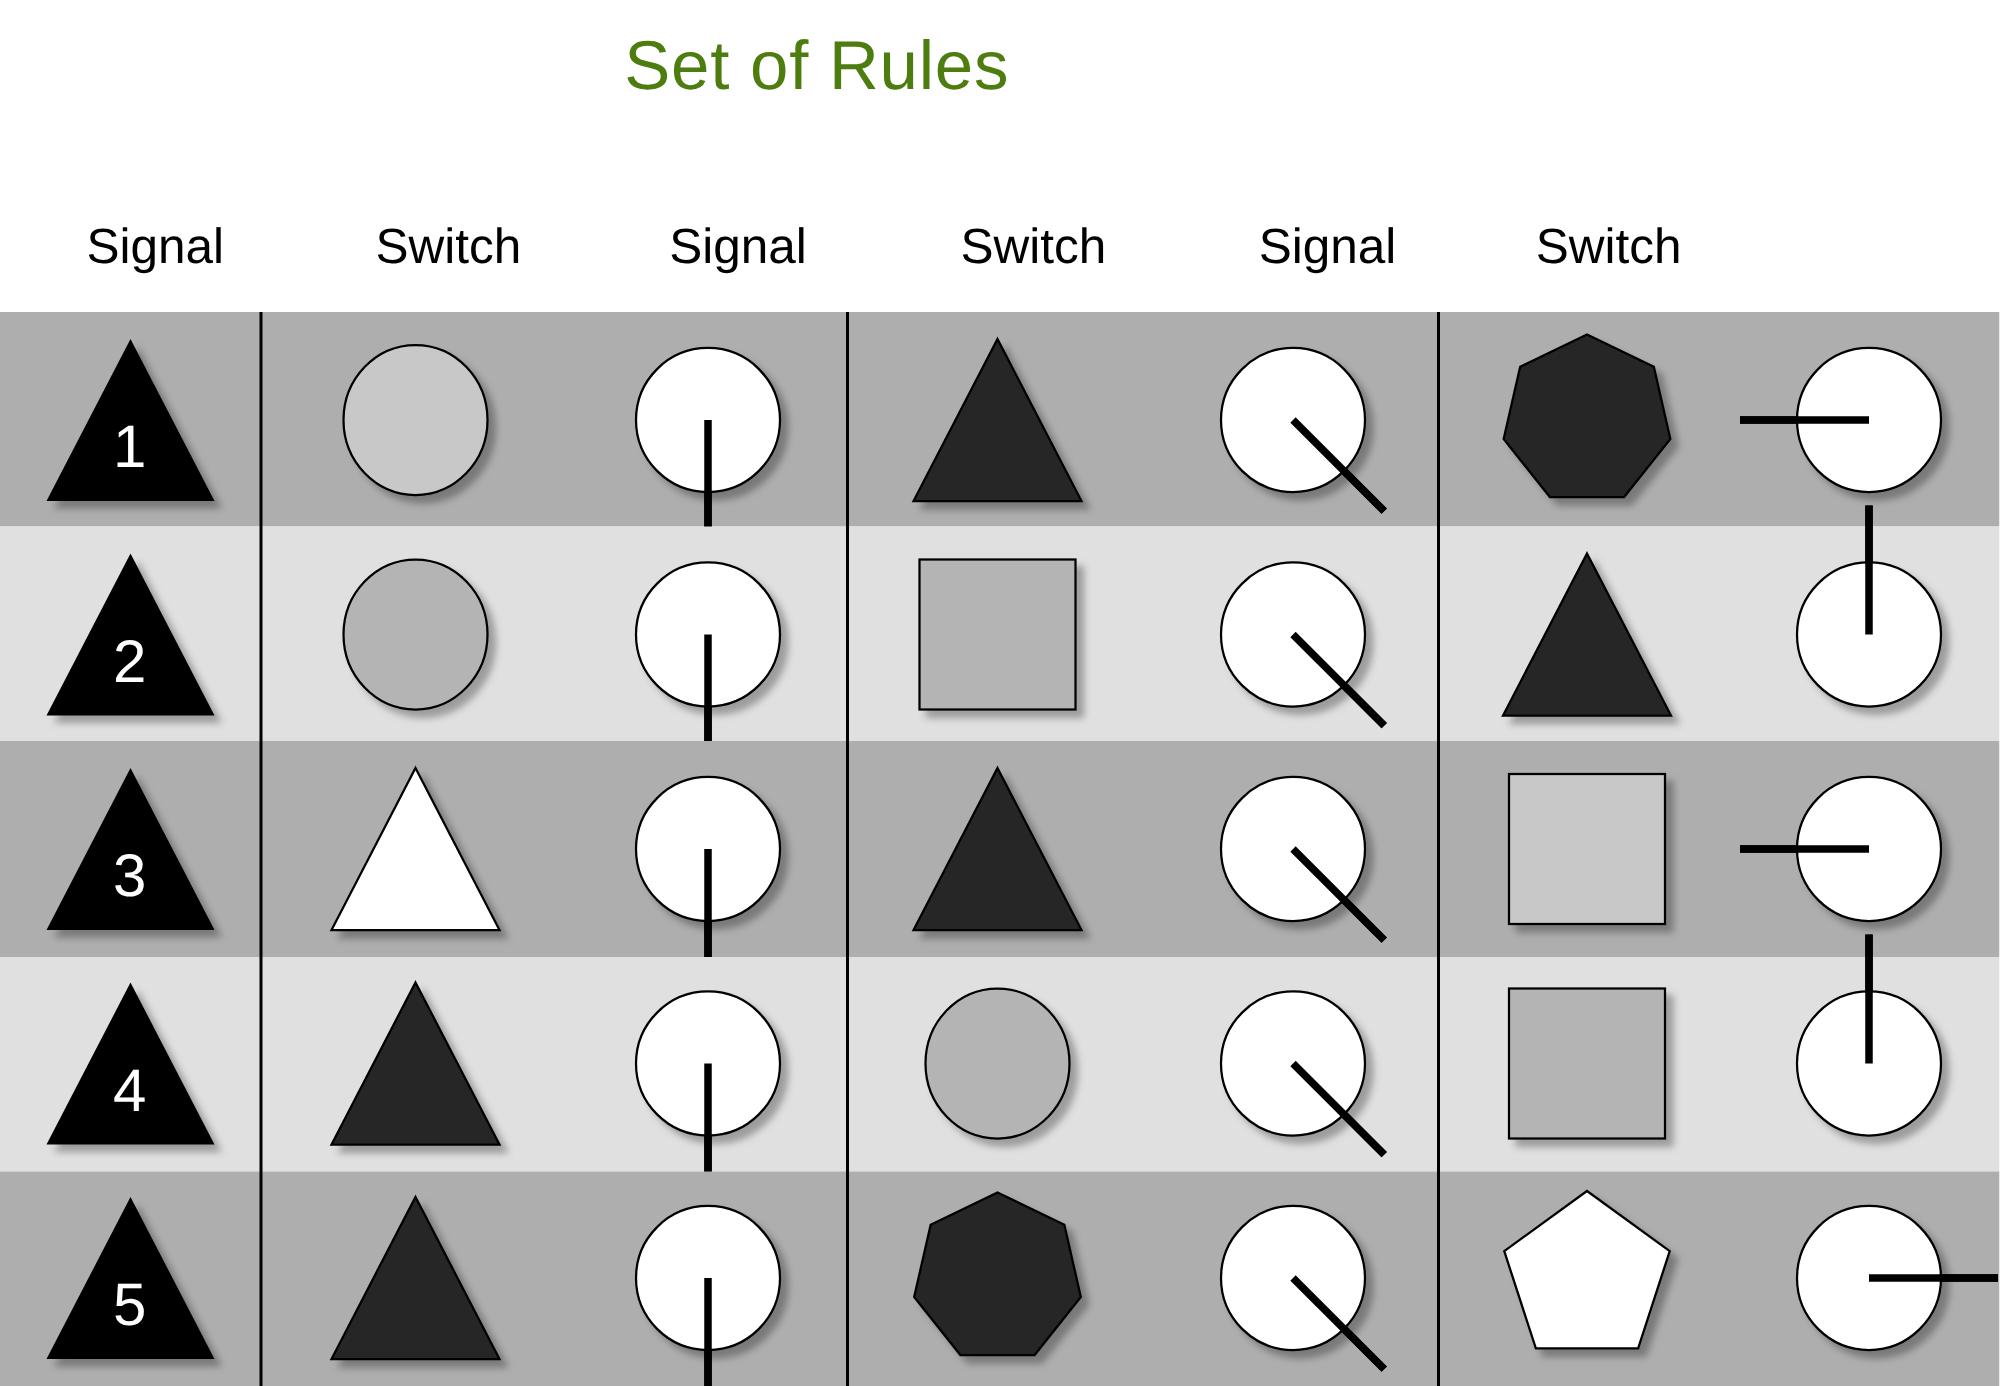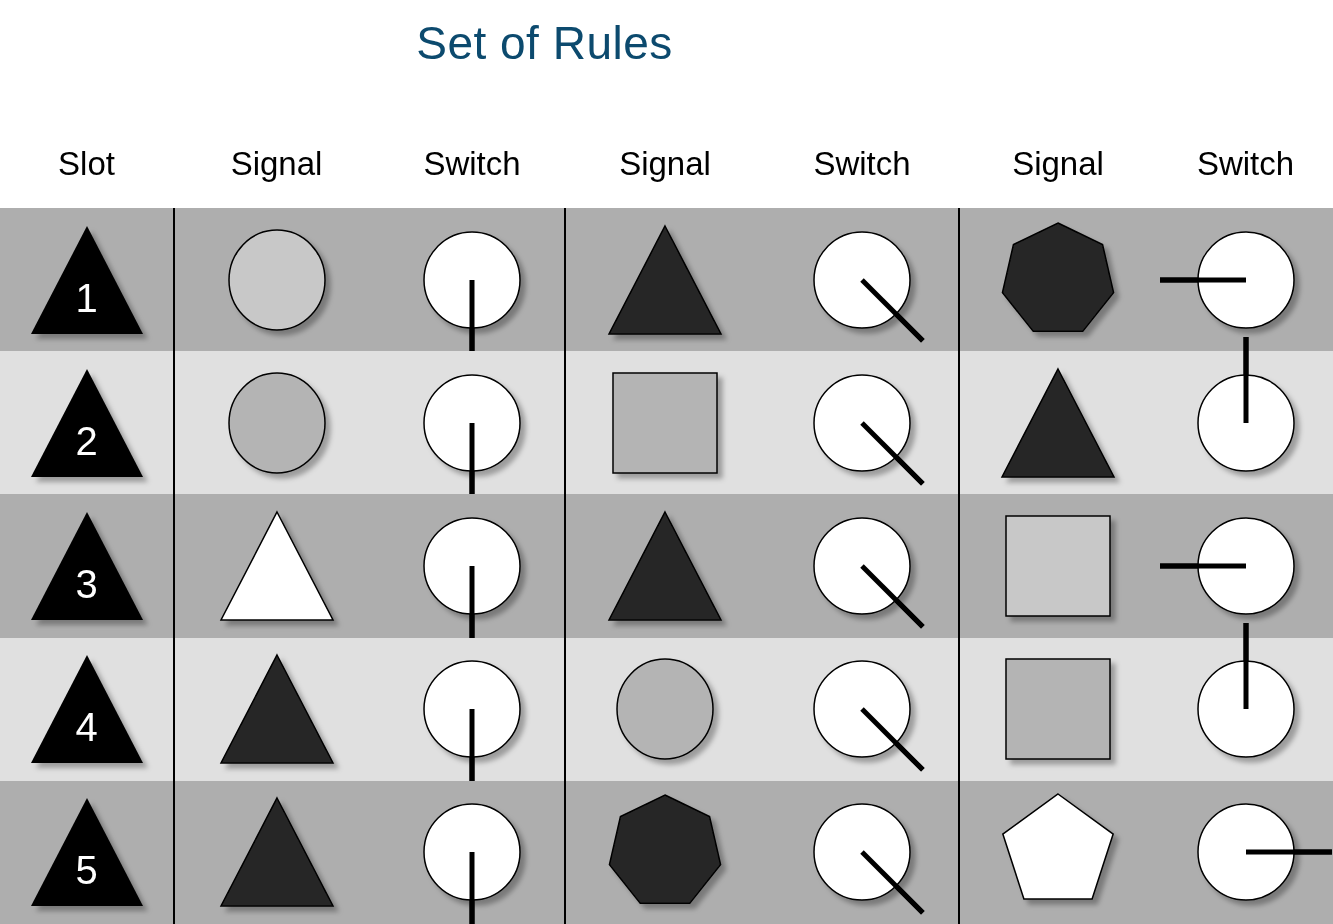--- a/index.html
+++ b/index.html
@@ -28,7 +28,7 @@
     text-align: center;
     font-size: 46px;
     font-weight: 400;
-    color: #0c4a6e;
+    color: #4d7c0f;
     letter-spacing: 0.5px;
   }
 

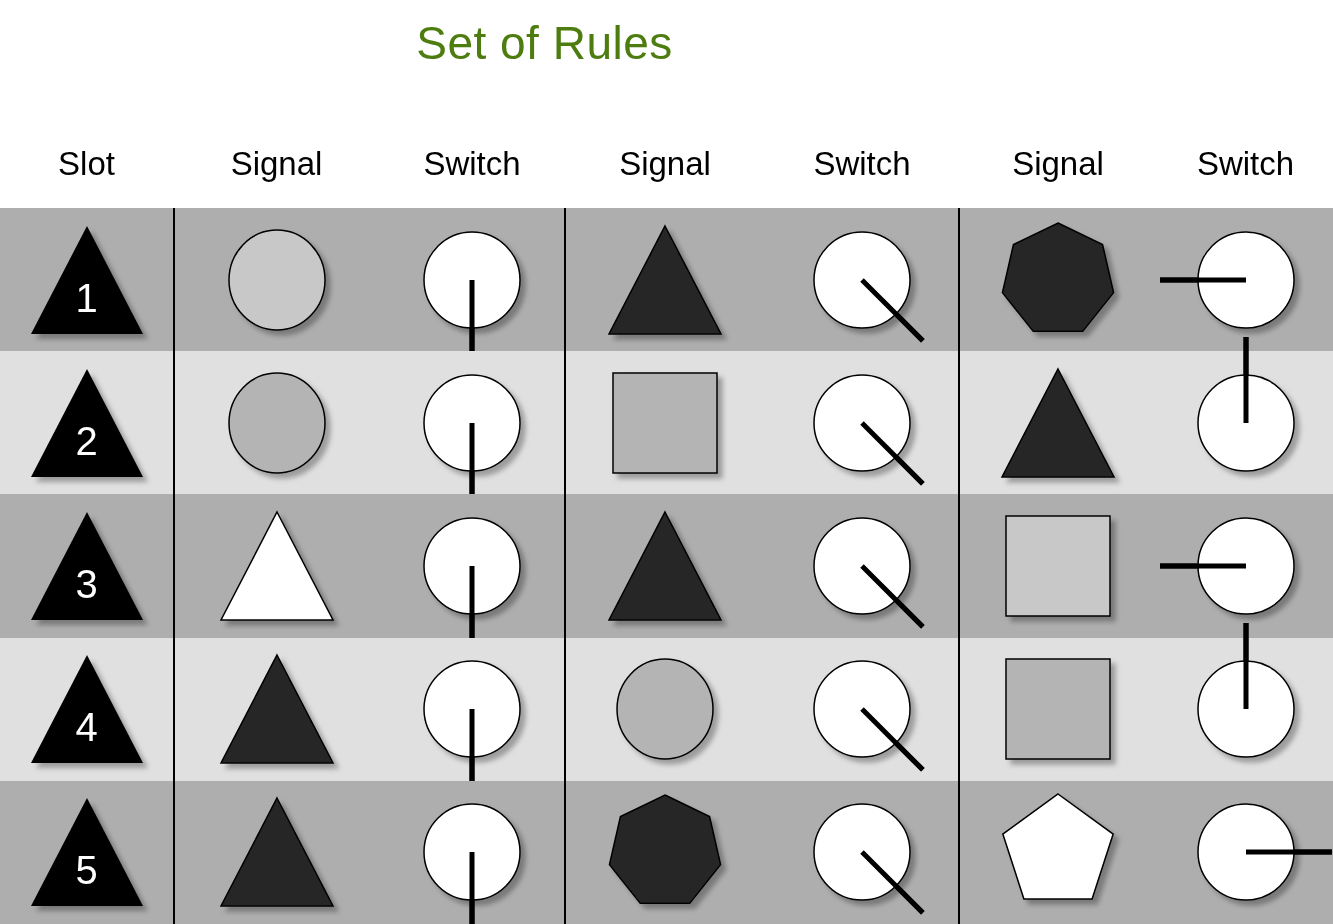--- a/index.html
+++ b/index.html
@@ -128,7 +128,6 @@
   <div class="title">Set of Rules</div>
 
   <div class="header-row">
-    <div class="header-cell c-slot">Slot</div>
     <div class="header-cell c-sig1">Signal</div>
     <div class="header-cell c-swi1">Switch</div>
     <div class="header-cell c-sig2">Signal</div>

